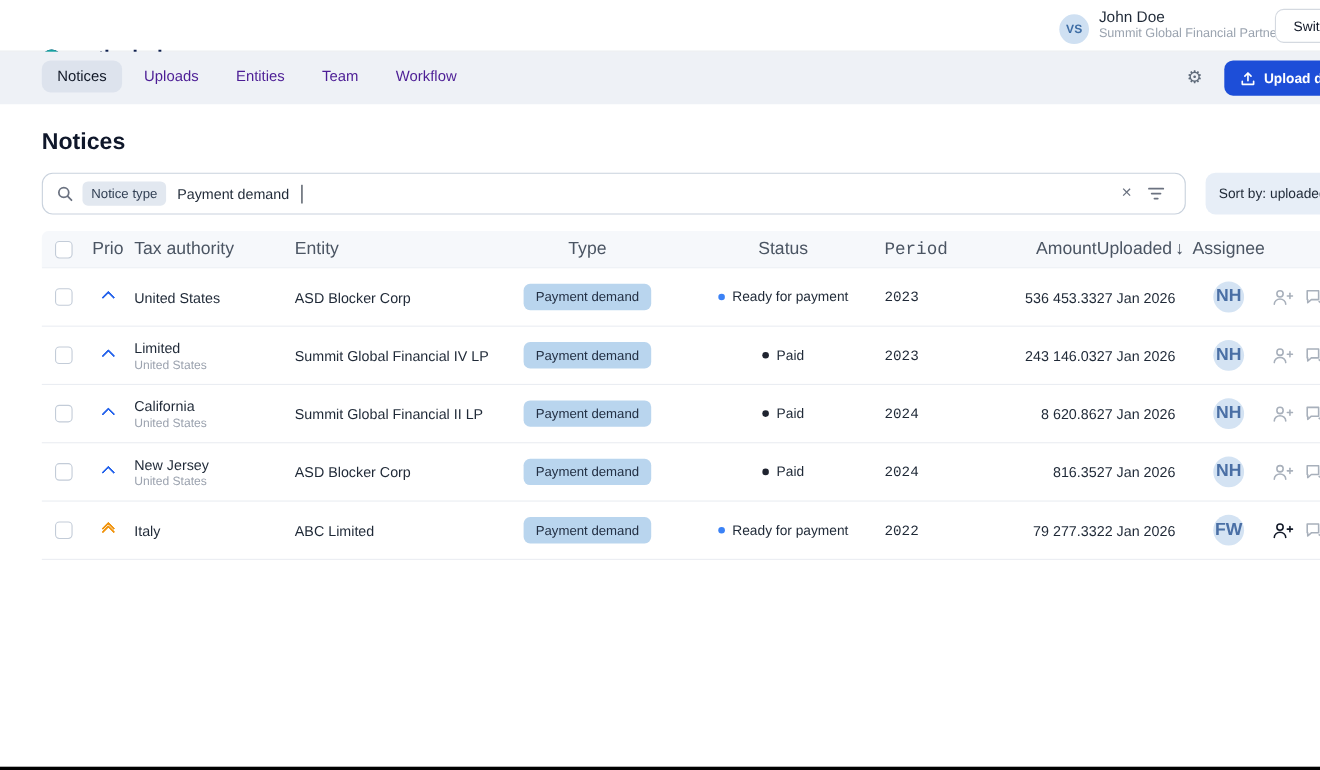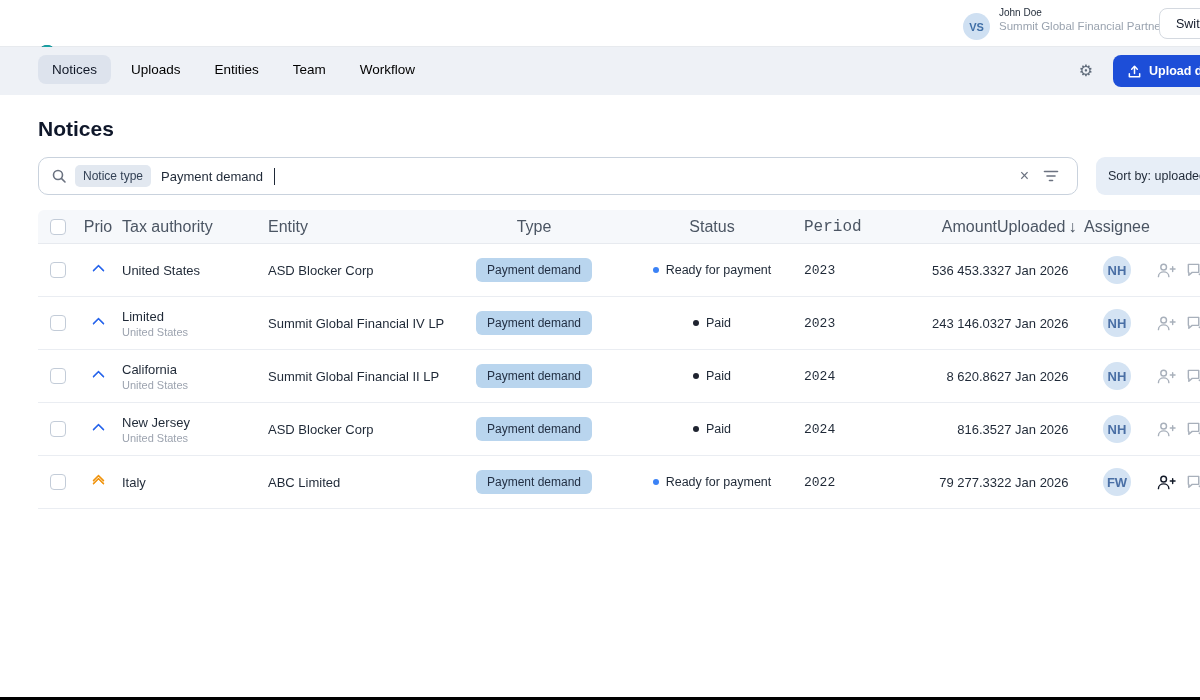--- a/index.html
+++ b/index.html
@@ -13,7 +13,7 @@
   .logo-text { font-size:19px; font-weight:700; color:#0d1f4e; letter-spacing:-0.3px; }
   .user-block { position:absolute; left:963px; top:7px; display:flex; gap:9px; }
   .avatar-sm { width:27px; height:27px; border-radius:50%; background:#cfe0f2; color:#3f6ea6; font-size:11px; font-weight:700; display:flex; align-items:center; justify-content:center; margin-top:6px; }
-  .user-name { font-size:10px; color:#1f2937; }
+  .user-name { font-size:14px; color:#1f2937; }
   .user-org { font-size:11.5px; color:#9aa3af; margin-top:2px; white-space:nowrap; }
   .switch-btn { position:absolute; left:1159px; top:8px; height:31px; padding:0 16px; background:#fff; border:1px solid #d4d9e0; border-radius:8px; font-size:12.5px; color:#111827; display:flex; align-items:center; white-space:nowrap; cursor:pointer; }
 

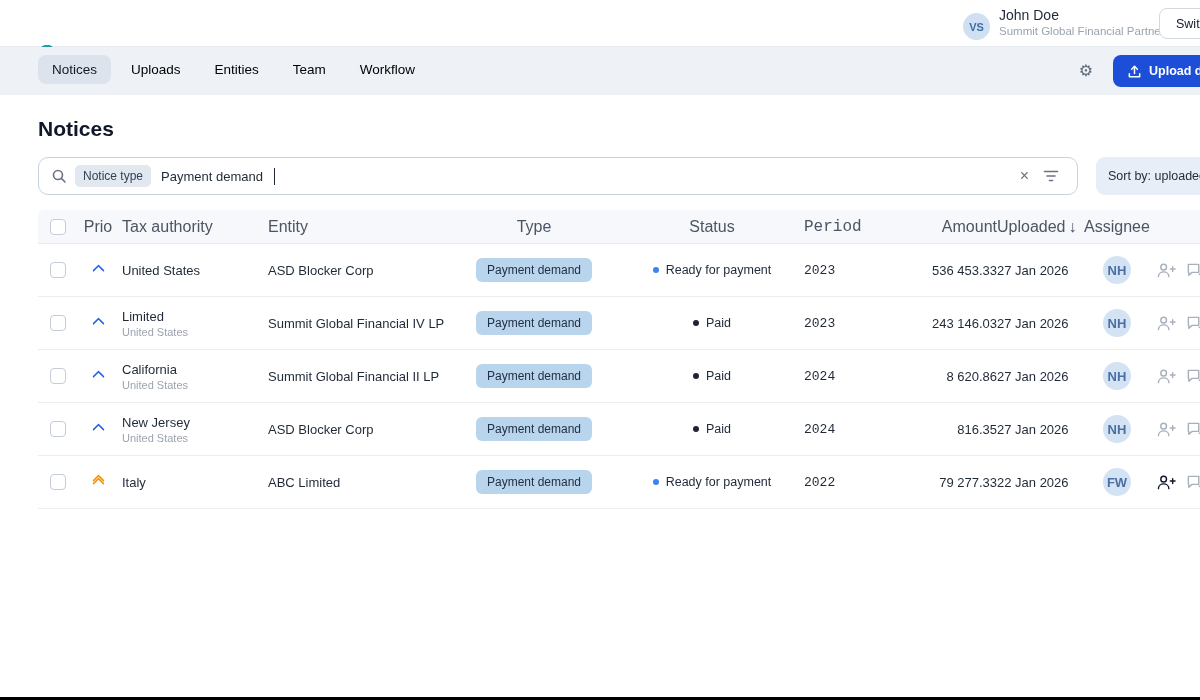--- a/index.html
+++ b/index.html
@@ -20,7 +20,7 @@
   
   .navbar { position:absolute; top:47px; left:0; right:0; height:48px; background:#eef1f6; }
   .tabs { position:absolute; left:38px; top:8px; display:flex; gap:6px; }
-  .tab { padding:7px 14px; font-size:13.5px; color:#000000; border-radius:8px; cursor:pointer; white-space:nowrap; }
+  .tab { padding:7px 14px; font-size:13.5px; color:#4c1d95; border-radius:8px; cursor:pointer; white-space:nowrap; }
   .tab.active { background:#dde3ed; color:#111827; }
   .settings-btn { position:absolute; left:1072px; top:9px; width:28px; height:28px; border-radius:50%; display:flex; align-items:center; justify-content:center; color:#5f6b7a; font-size:16px; cursor:pointer; }
   .upload-btn { position:absolute; left:1113px; top:8px; height:32px; padding:0 14px; background:#1d4ed8; color:#fff; border:none; border-radius:8px; font-size:12.5px; font-weight:700; display:flex; align-items:center; gap:7px; white-space:nowrap; cursor:pointer; }

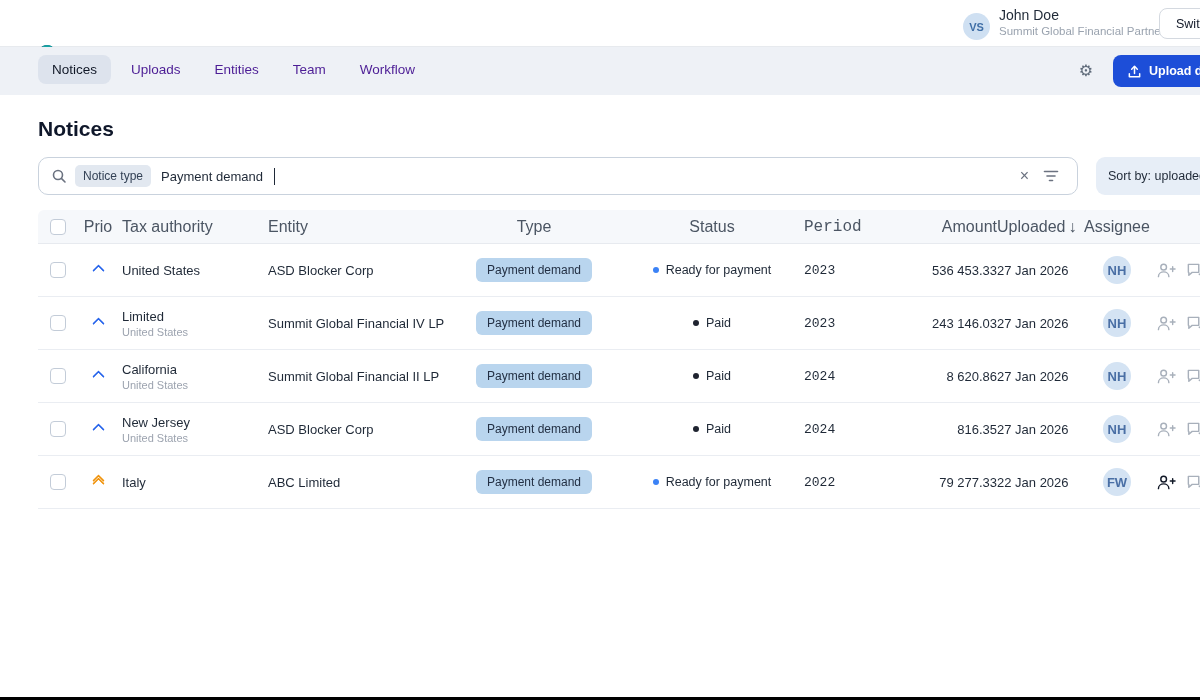--- a/index.html
+++ b/index.html
@@ -75,7 +75,7 @@
   .dot.ready { background:#3b82f6; }
   .dot.paid { background:#1f2430; }
   .status-text { font-size:12.5px; color:#1f2937; white-space:nowrap; }
-  .avatar { width:28px; height:28px; border-radius:50%; background:#d4e3f3; color:#4a6fa5; font-size:13px; font-weight:700; display:flex; align-items:center; justify-content:center; }
+  .avatar { width:28px; height:28px; border-radius:50%; background:#d4e3f3; color:#4a6fa5; font-size:16px; font-weight:700; display:flex; align-items:center; justify-content:center; }
   .action-icon { color:#a8b0bb; cursor:pointer; display:flex; }
   .action-icon.active { color:#111827; }
 

